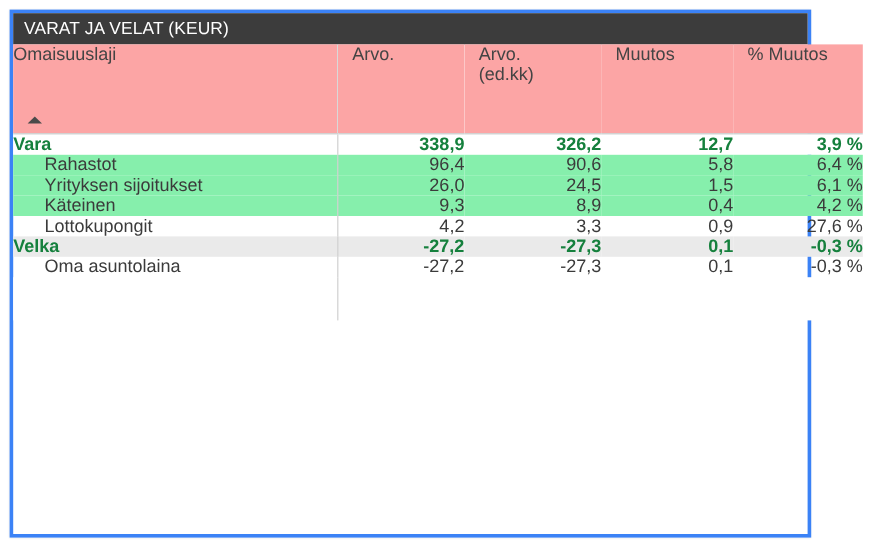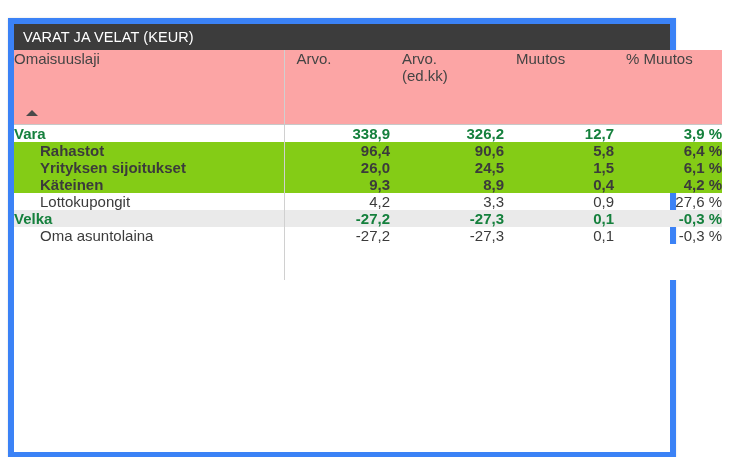--- a/index.html
+++ b/index.html
@@ -16,11 +16,11 @@
   .card {
     position: absolute;
     left: 8px;
-    top: 18px;
+    top: 8px;
     width: 668px;
     height: 440px;
     background: #ffffff;
-    border: 6px solid #3b82f6;
+    border: 3px solid #3b82f6;
     box-sizing: border-box;
     box-shadow: 0 0 2px rgba(0,0,0,0.12);
   }

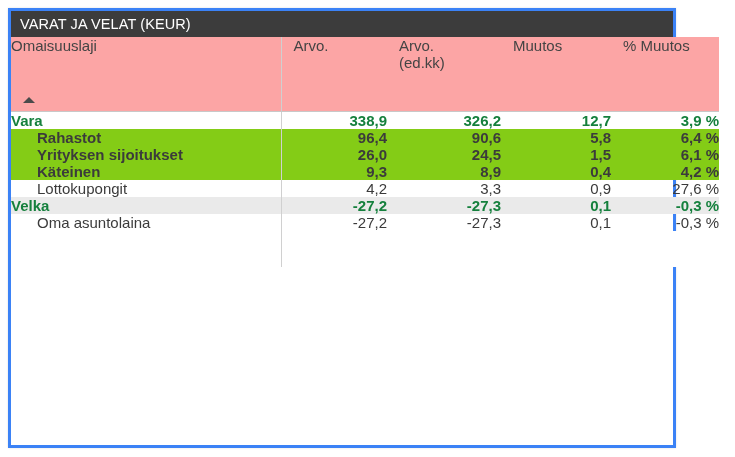--- a/index.html
+++ b/index.html
@@ -102,8 +102,7 @@
     border-top: 1px solid #c8c8c8;
   }
   tr.alt > td {
-    background: #84cc16;
-    font-weight: bold;
+    background: #86efac;
   }
   tr.total.vara > td {
     background: #ffffff;

